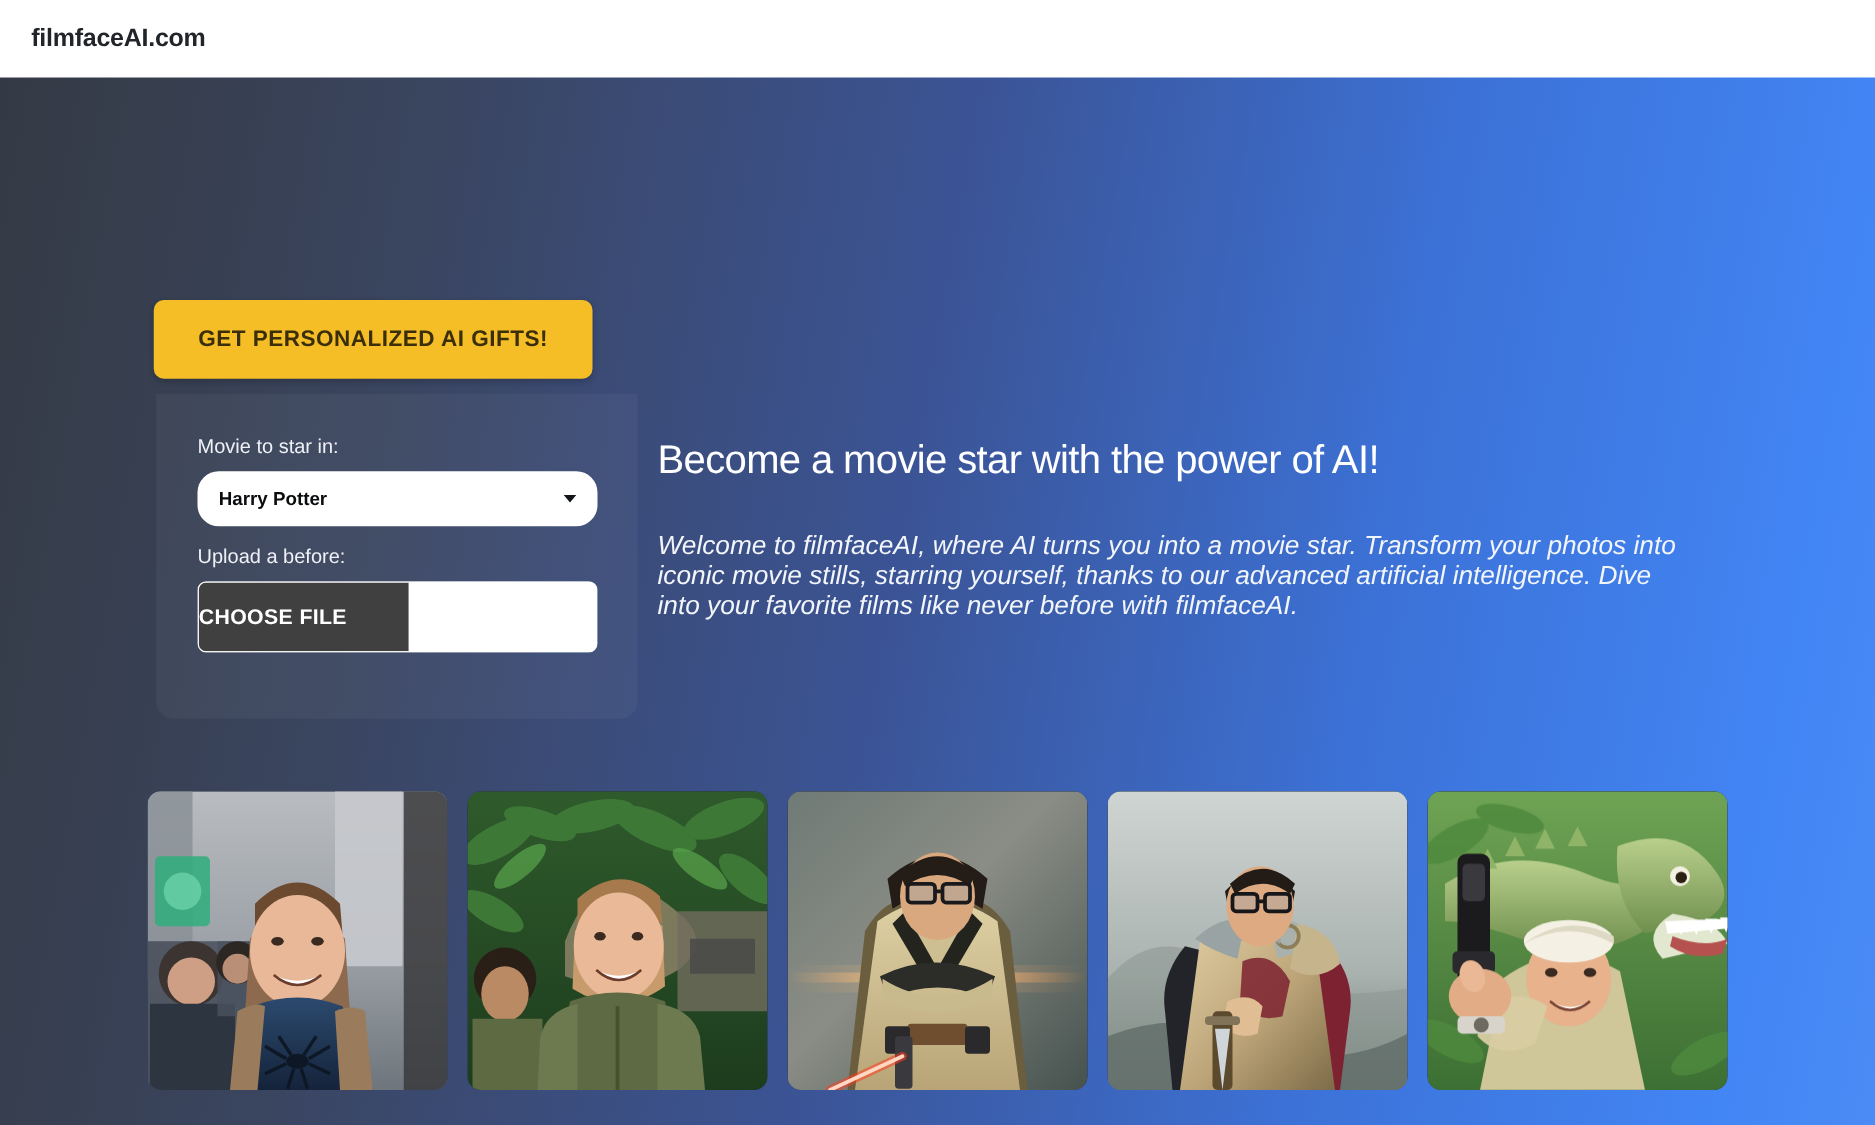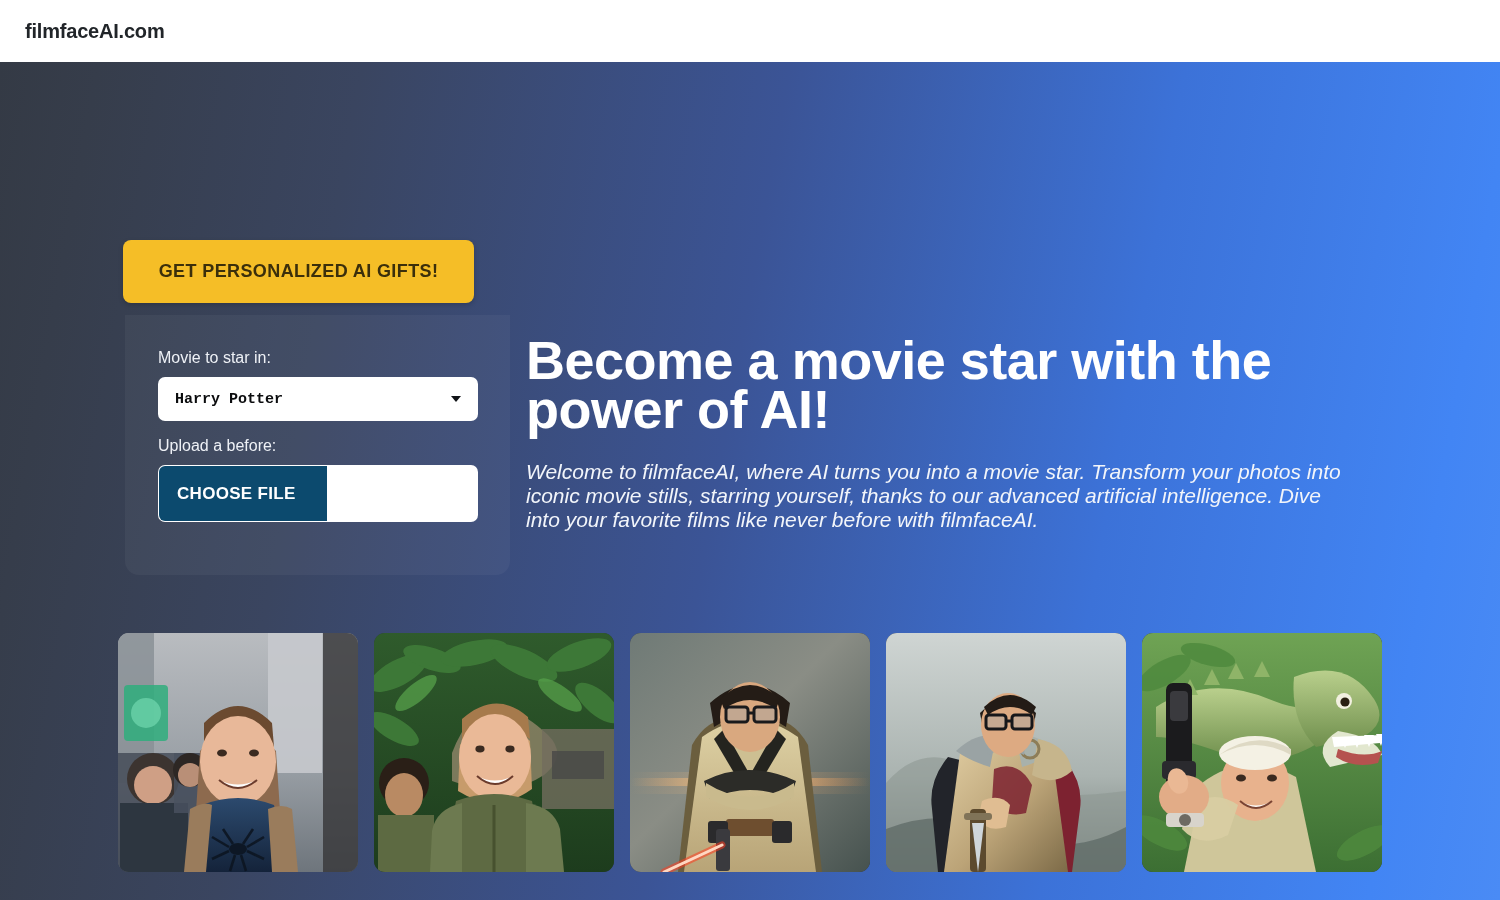--- a/index.html
+++ b/index.html
@@ -118,9 +118,9 @@
   }
   .hero-title {
     color: #ffffff;
-    font-size: 54px;
-    font-weight: bold;
-    line-height: 49px;
+    font-size: 32px;
+    font-weight: normal;
+    line-height: 63px;
     letter-spacing: -0.5px;
     margin-bottom: 26px;
   }

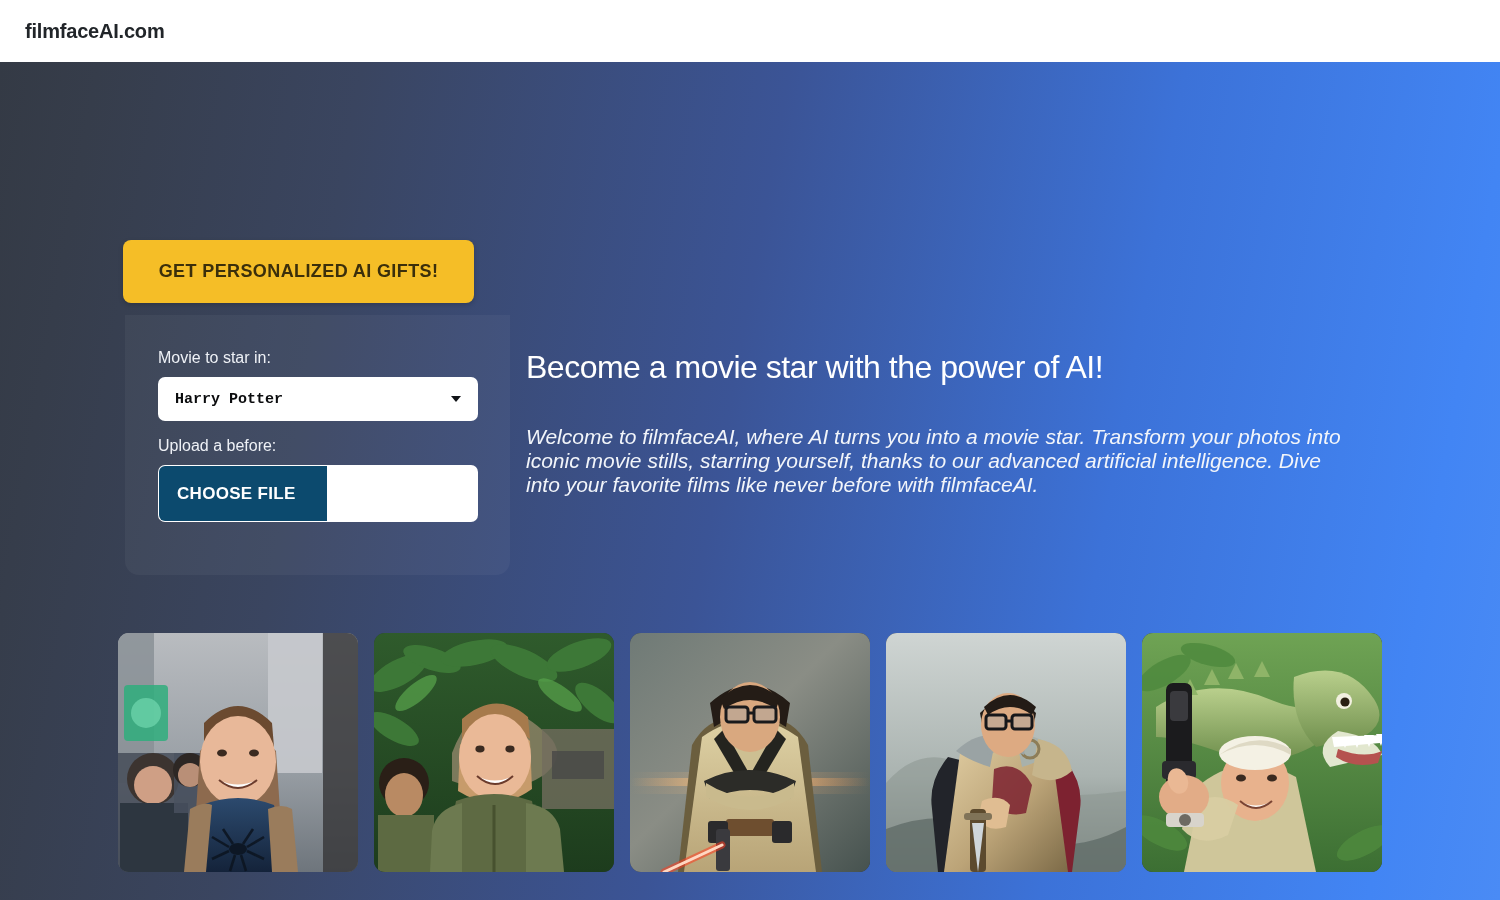--- a/index.html
+++ b/index.html
@@ -66,11 +66,10 @@
     position: relative;
     width: 320px; height: 44px;
     background: #ffffff;
-    border-radius: 7px;
+    border-radius: 17px;
     display: flex; align-items: center;
     margin-bottom: 14px;
     cursor: pointer;
-    font-family: Liberation Mono, monospace;
   }
   .select-value {
     margin-left: 17px;

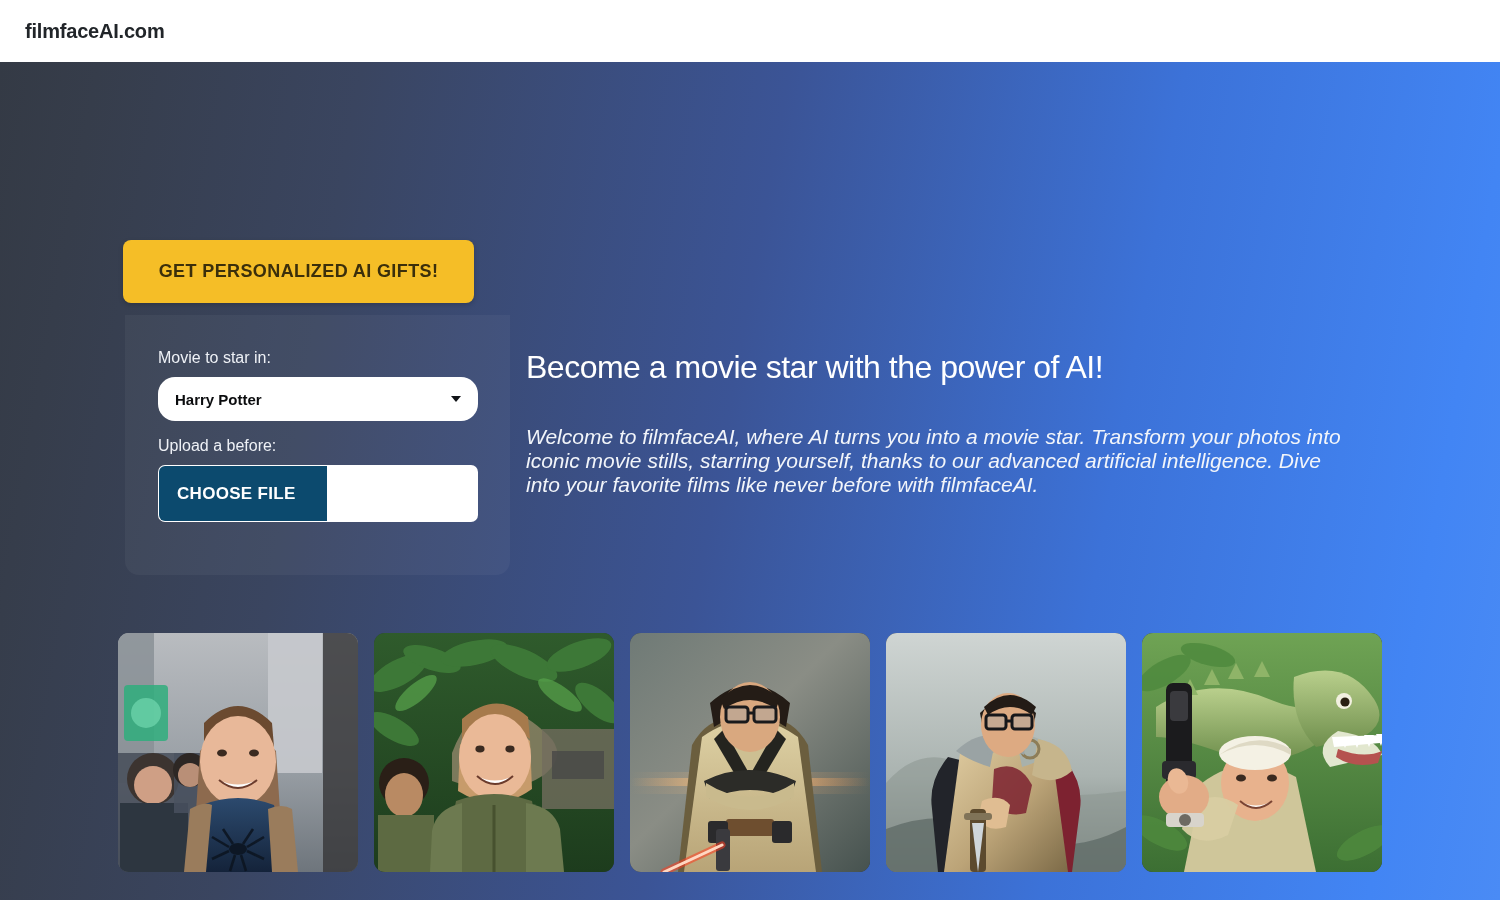--- a/index.html
+++ b/index.html
@@ -95,12 +95,11 @@
   }
   .file-button {
     width: 168px;
-    background: #0c4a6e;
+    background: #404040;
     color: #ffffff;
     font-size: 17px; font-weight: bold;
     letter-spacing: 0.3px;
     display: flex; align-items: center;
-    padding-left: 18px;
     cursor: pointer;
   }
   .file-name {

